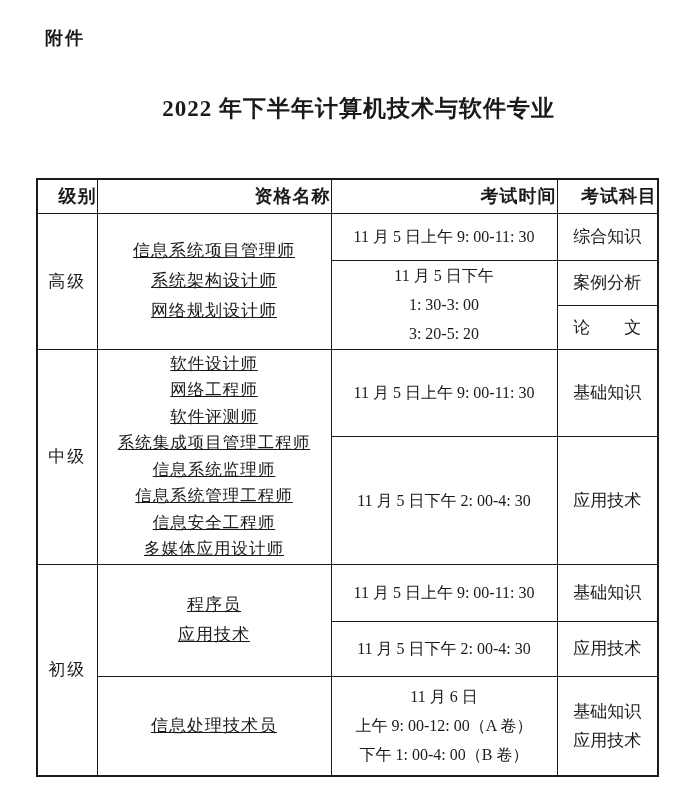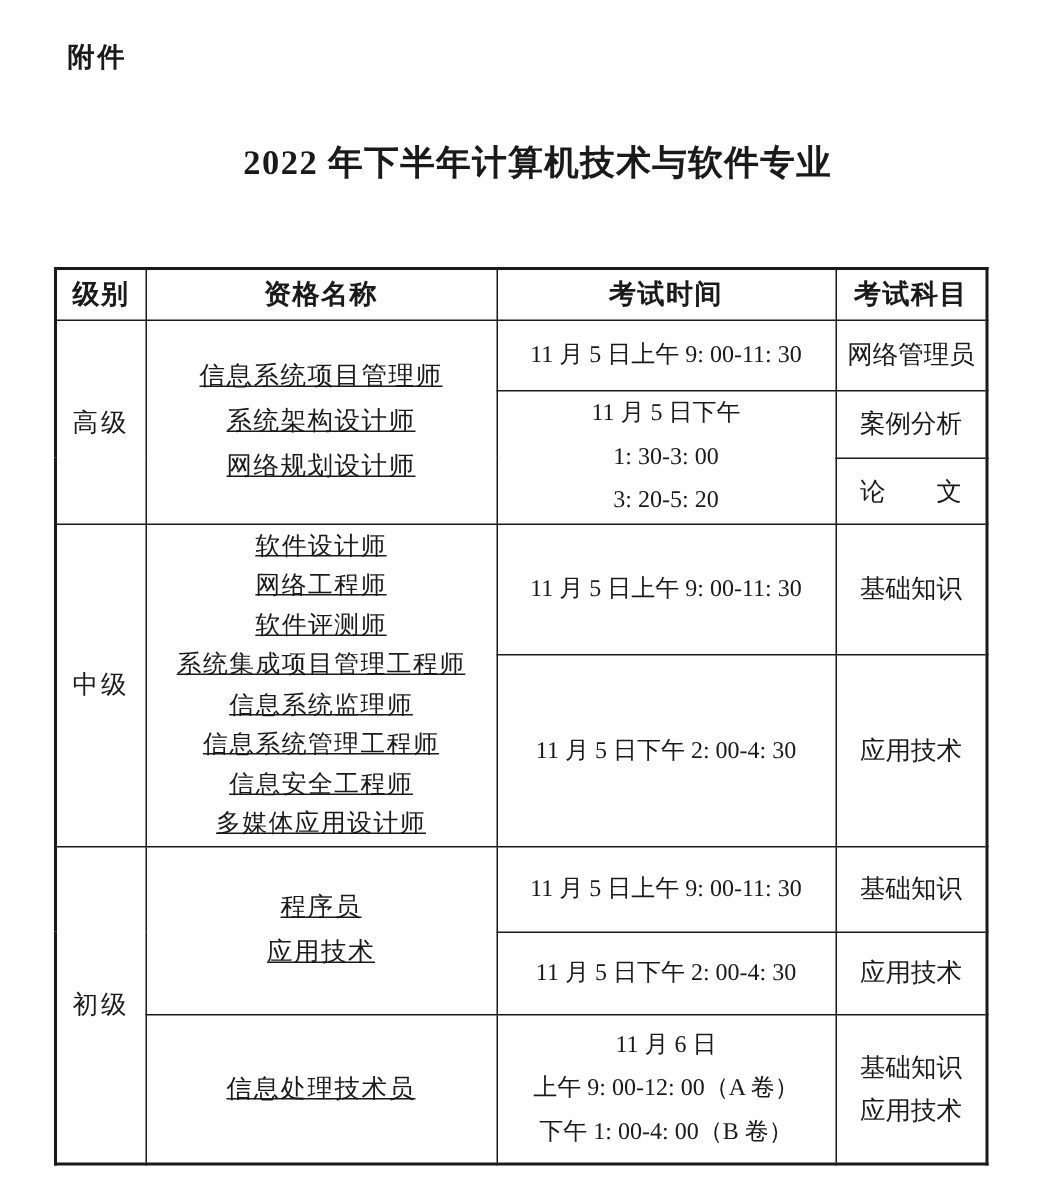--- a/index.html
+++ b/index.html
@@ -53,6 +53,7 @@
     font-weight: 600;
     font-size: 18px;
     letter-spacing: 1px;
+    text-align: right;
   }
   .exam td {
     font-size: 17px;

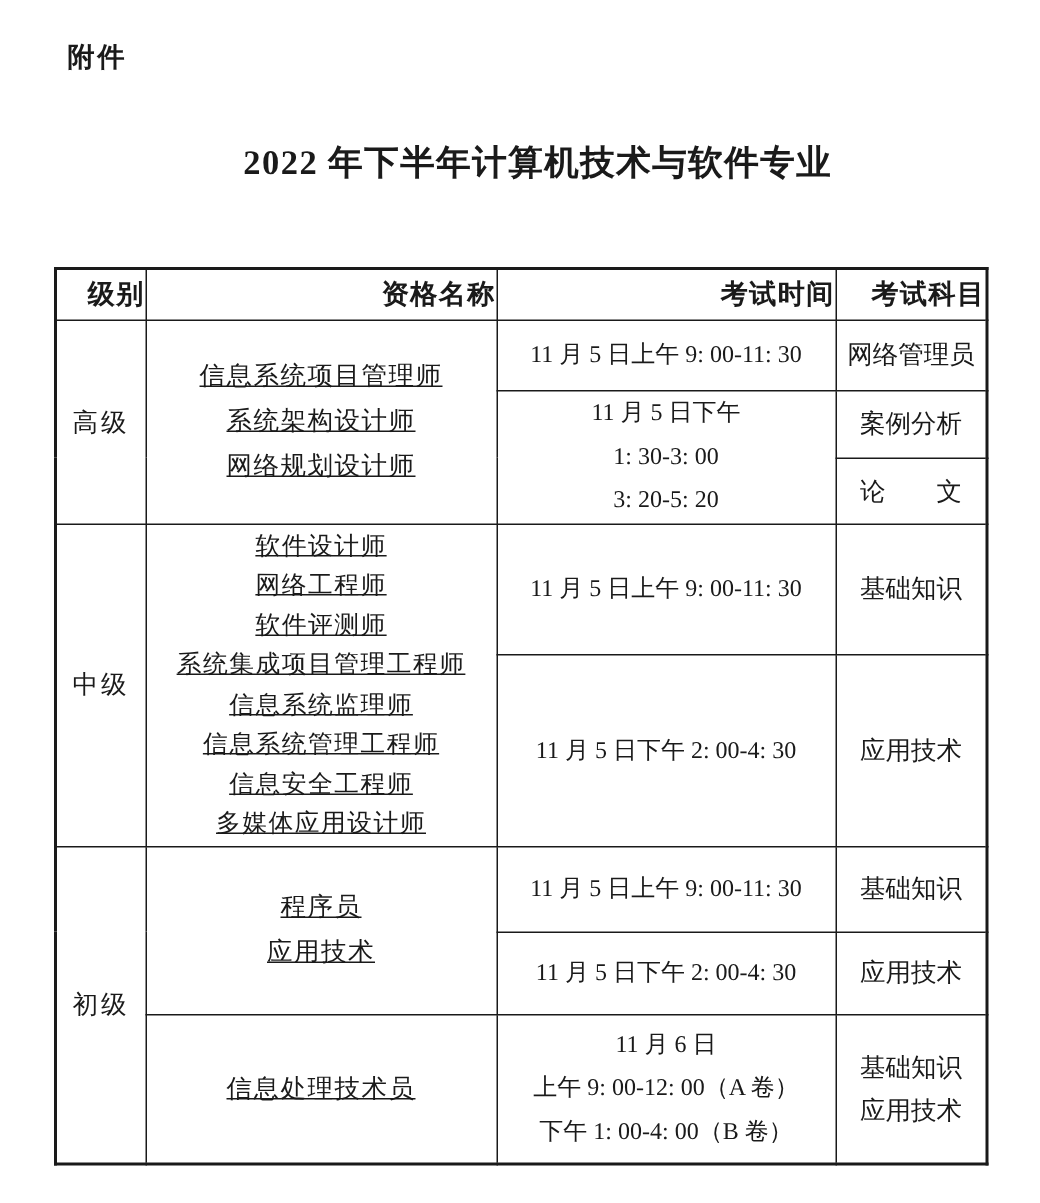--- a/index.html
+++ b/index.html
@@ -106,7 +106,7 @@
 系统架构设计师
 网络规划设计师</td>
       <td class="time">11 月 5 日上午 9: 00-11: 30</td>
-      <td>网络管理员</td>
+      <td>综合知识</td>
     </tr>
     <tr class="rh2">
       <td rowspan="2" class="time">11 月 5 日下午

